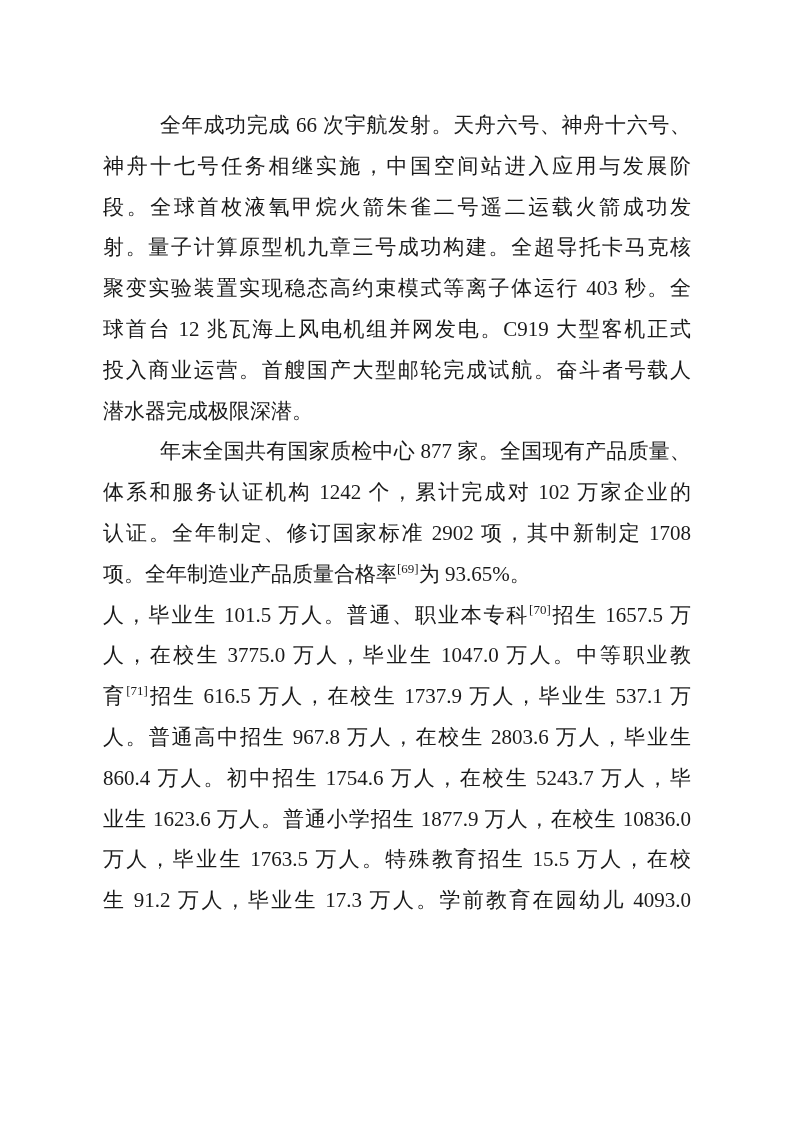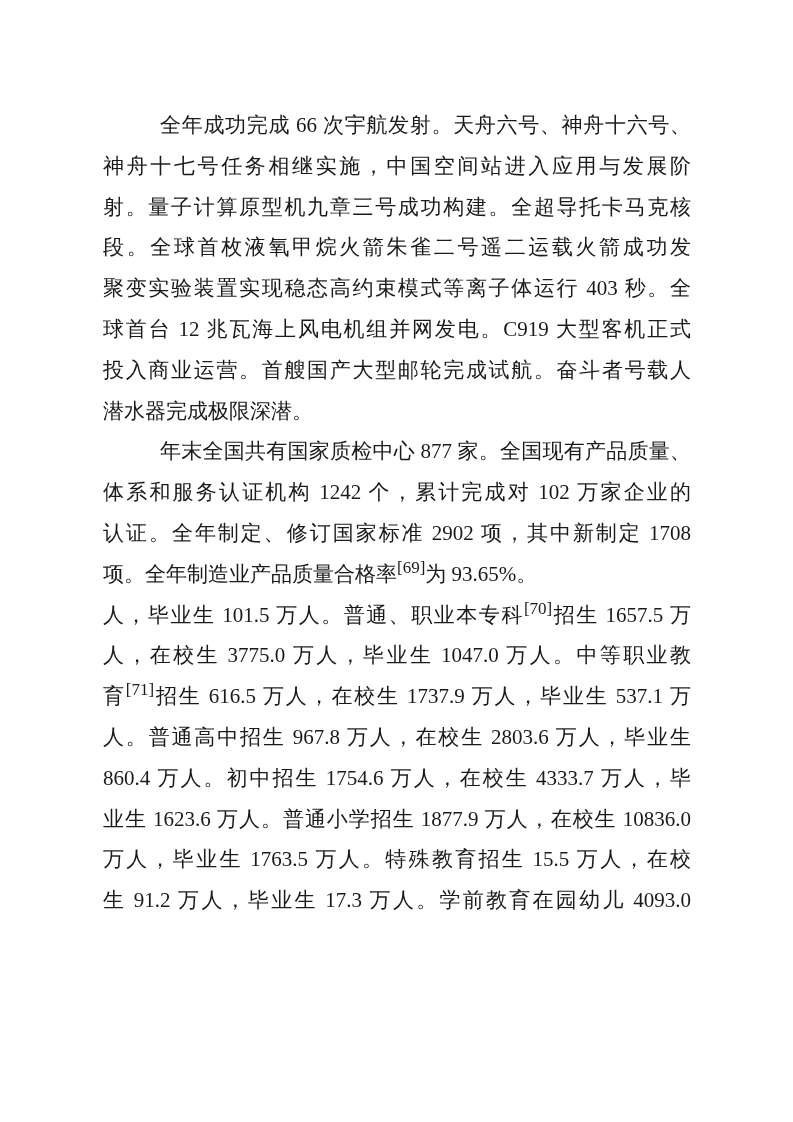--- a/index.html
+++ b/index.html
@@ -56,8 +56,8 @@
       <div class="paragraph">
         <div class="line first"><span>全年成功完成 66 次宇航发射。天舟六号、神舟十六号、</span></div>
         <div class="line"><span>神舟十七号任务相继实施，中国空间站进入应用与发展阶</span></div>
+        <div class="line"><span>段。全球首枚液氧甲烷火箭朱雀二号遥二运载火箭成功发</span></div>
         <div class="line"><span>射。量子计算原型机九章三号成功构建。全超导托卡马克核</span></div>
-        <div class="line"><span>段。全球首枚液氧甲烷火箭朱雀二号遥二运载火箭成功发</span></div>
         <div class="line"><span>聚变实验装置实现稳态高约束模式等离子体运行 403 秒。全</span></div>
         <div class="line"><span>球首台 12 兆瓦海上风电机组并网发电。C919 大型客机正式</span></div>
         <div class="line"><span>投入商业运营。首艘国产大型邮轮完成试航。奋斗者号载人</span></div>

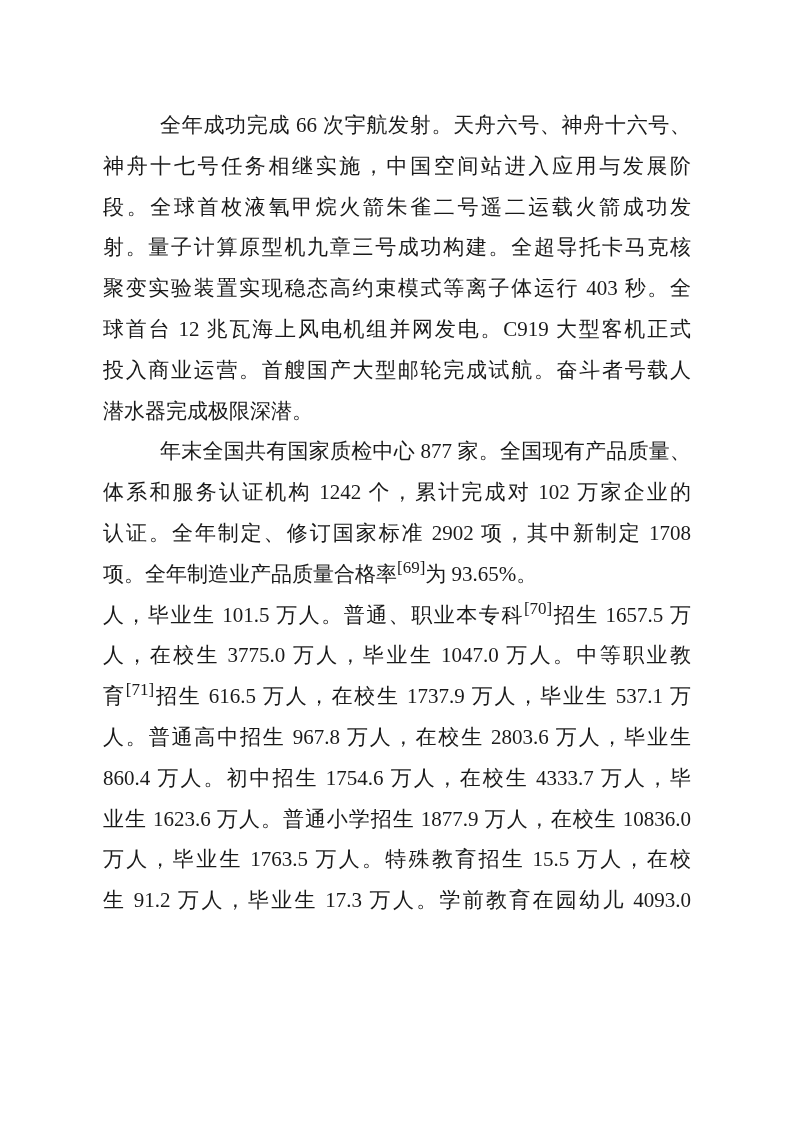--- a/index.html
+++ b/index.html
@@ -42,7 +42,7 @@
     text-align-last: left;
   }
   .line sup {
-    font-size: 17px;
+    font-size: 13px;
     line-height: 0;
     vertical-align: super;
     letter-spacing: 0;

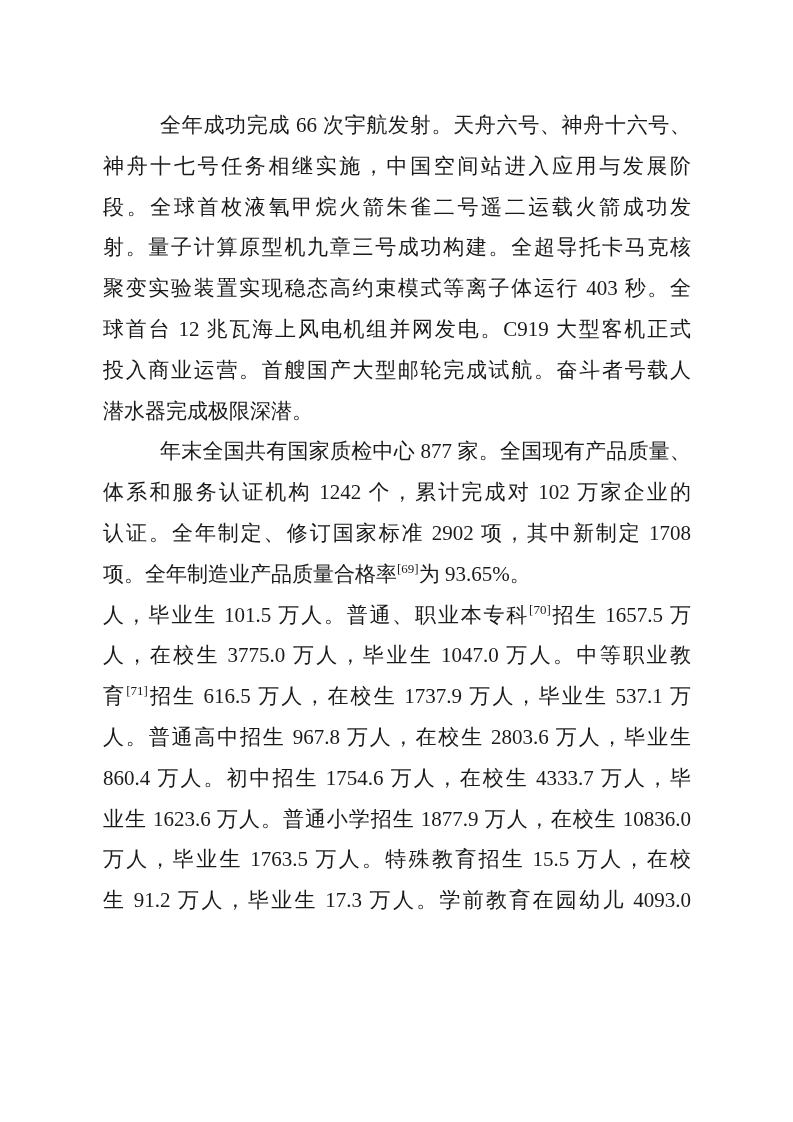--- a/index.html
+++ b/index.html
@@ -74,7 +74,7 @@
         <div class="line"><span>人，在校生 3775.0 万人，毕业生 1047.0 万人。中等职业教</span></div>
         <div class="line"><span>育</span><sup>[71]</sup><span>招生 616.5 万人，在校生 1737.9 万人，毕业生 537.1 万</span></div>
         <div class="line"><span>人。普通高中招生 967.8 万人，在校生 2803.6 万人，毕业生</span></div>
-        <div class="line"><span>860.4 万人。初中招生 1754.6 万人，在校生 4333.7 万人，毕</span></div>
+        <div class="line"><span>860.4 万人。初中招生 1754.6 万人，在校生 5243.7 万人，毕</span></div>
         <div class="line"><span>业生 1623.6 万人。普通小学招生 1877.9 万人，在校生 10836.0</span></div>
         <div class="line"><span>万人，毕业生 1763.5 万人。特殊教育招生 15.5 万人，在校</span></div>
         <div class="line"><span>生 91.2 万人，毕业生 17.3 万人。学前教育在园幼儿 4093.0</span></div>

